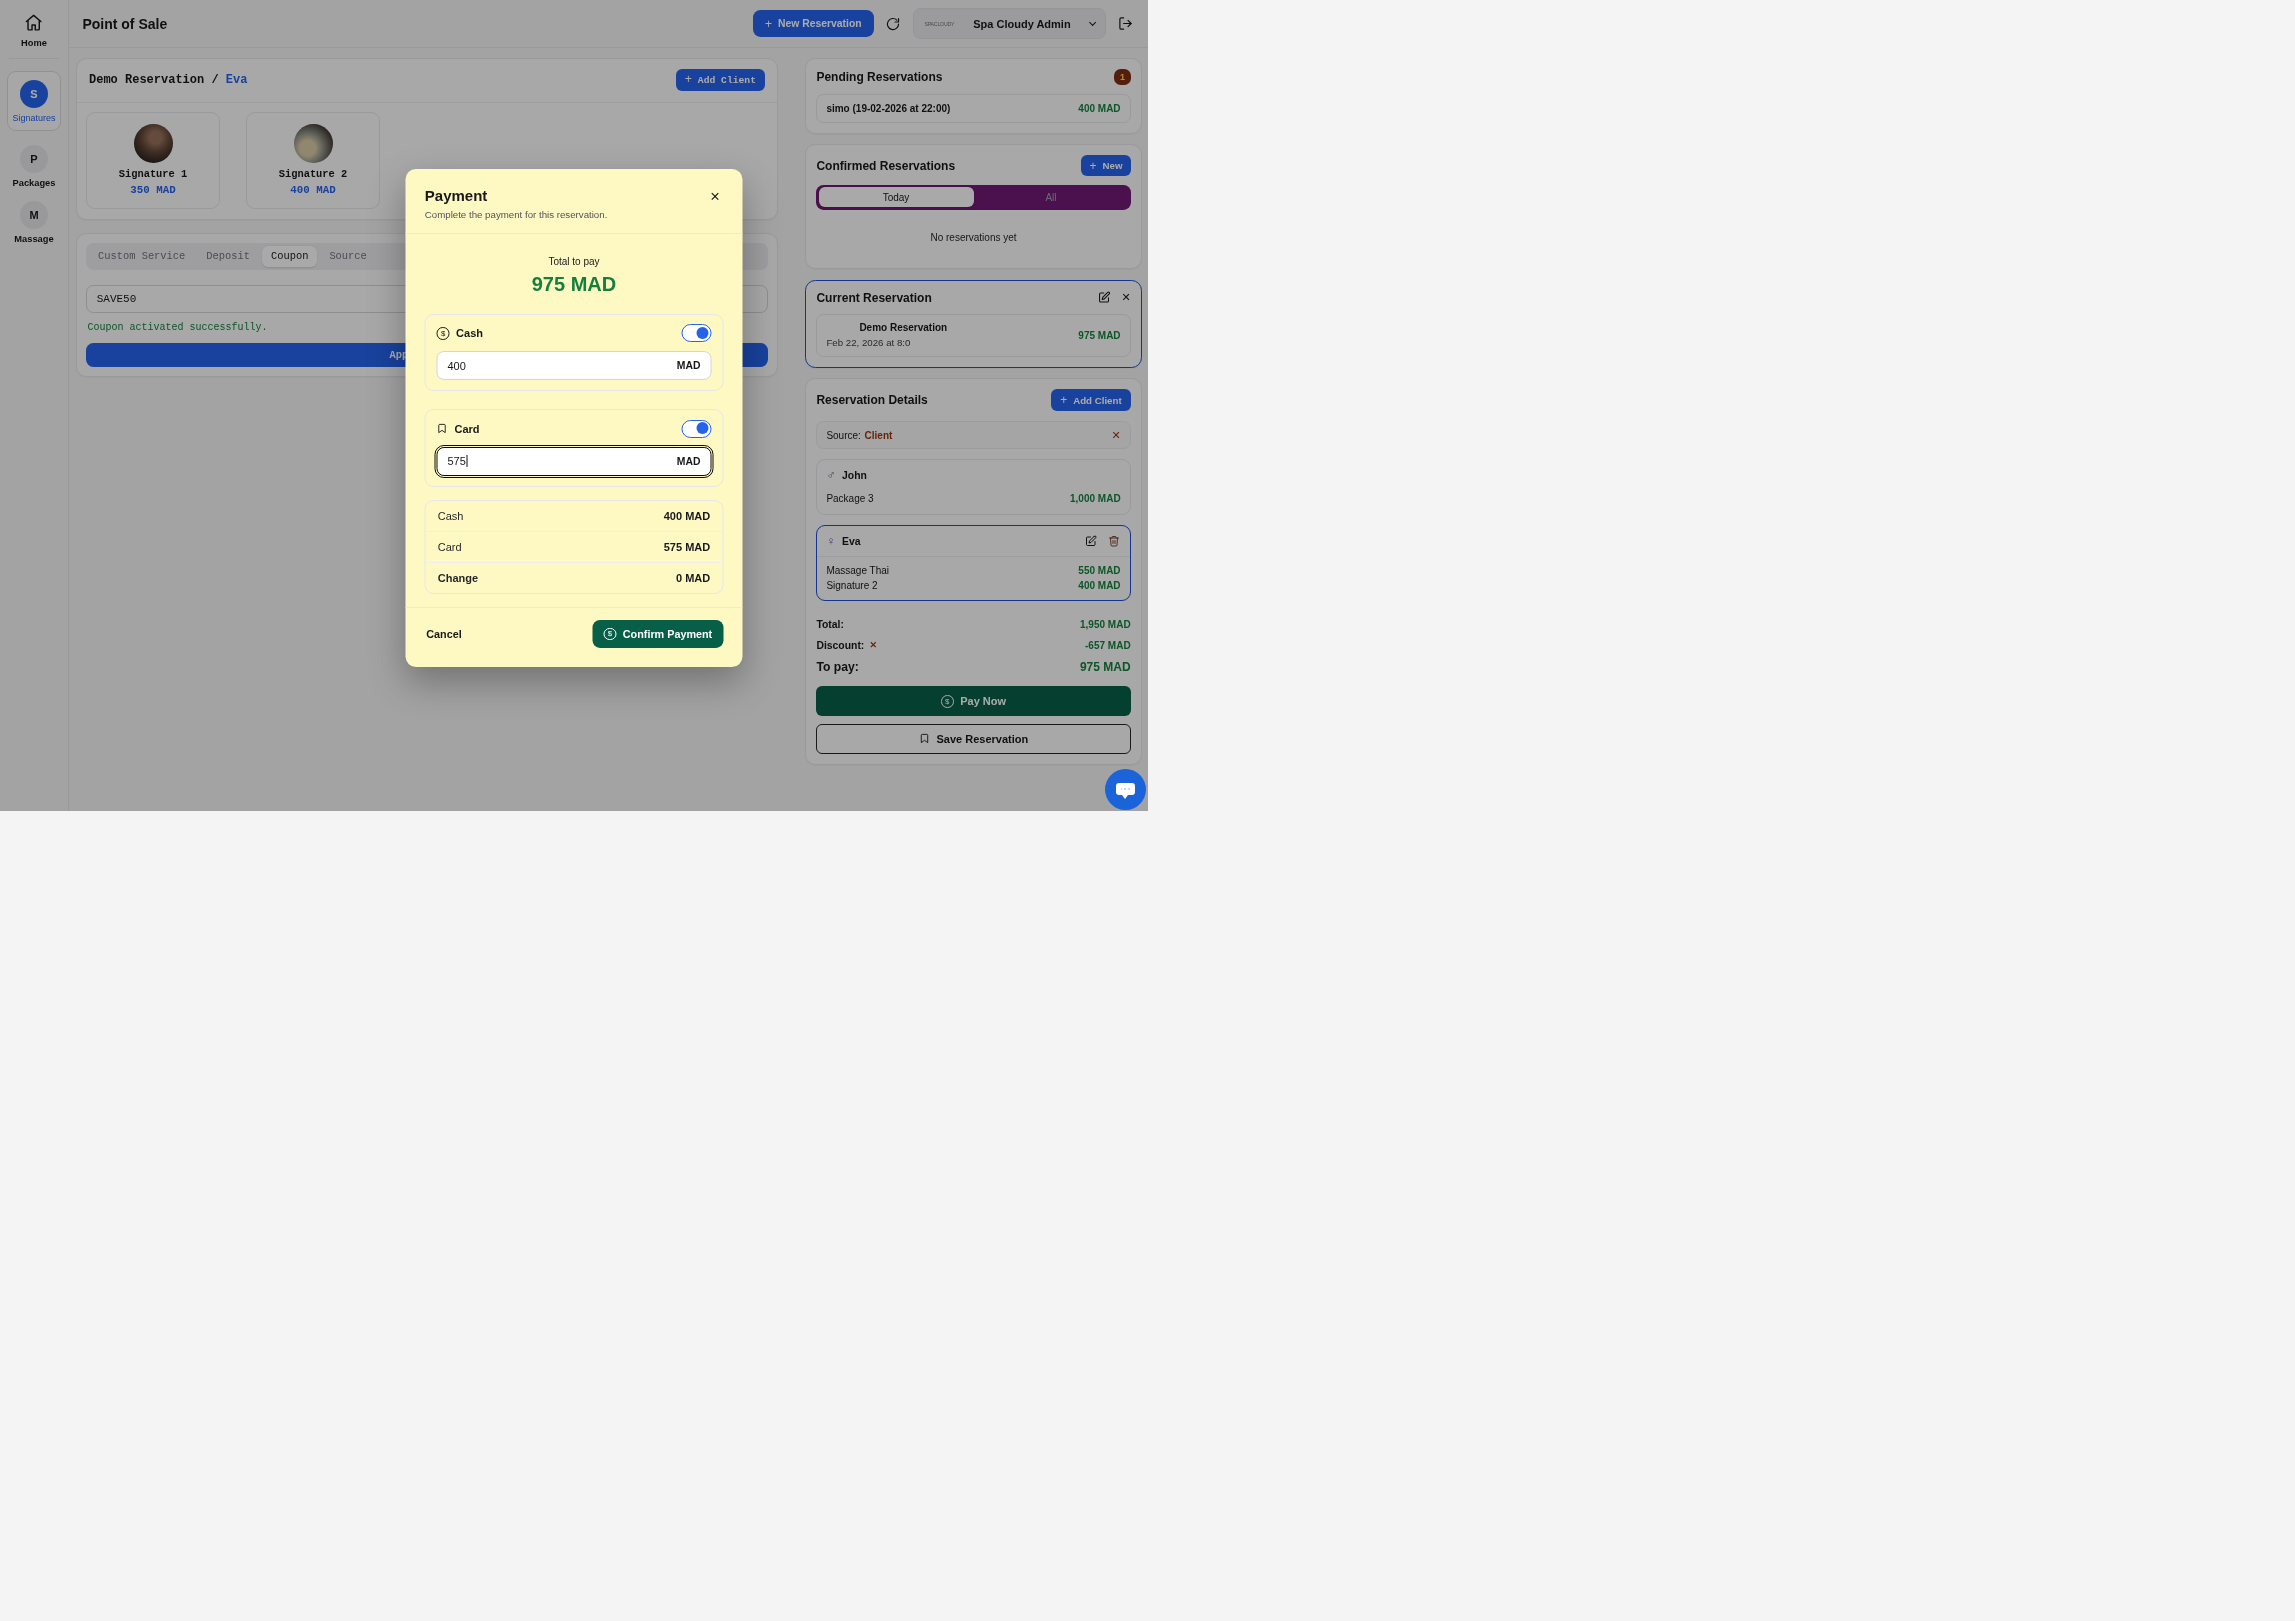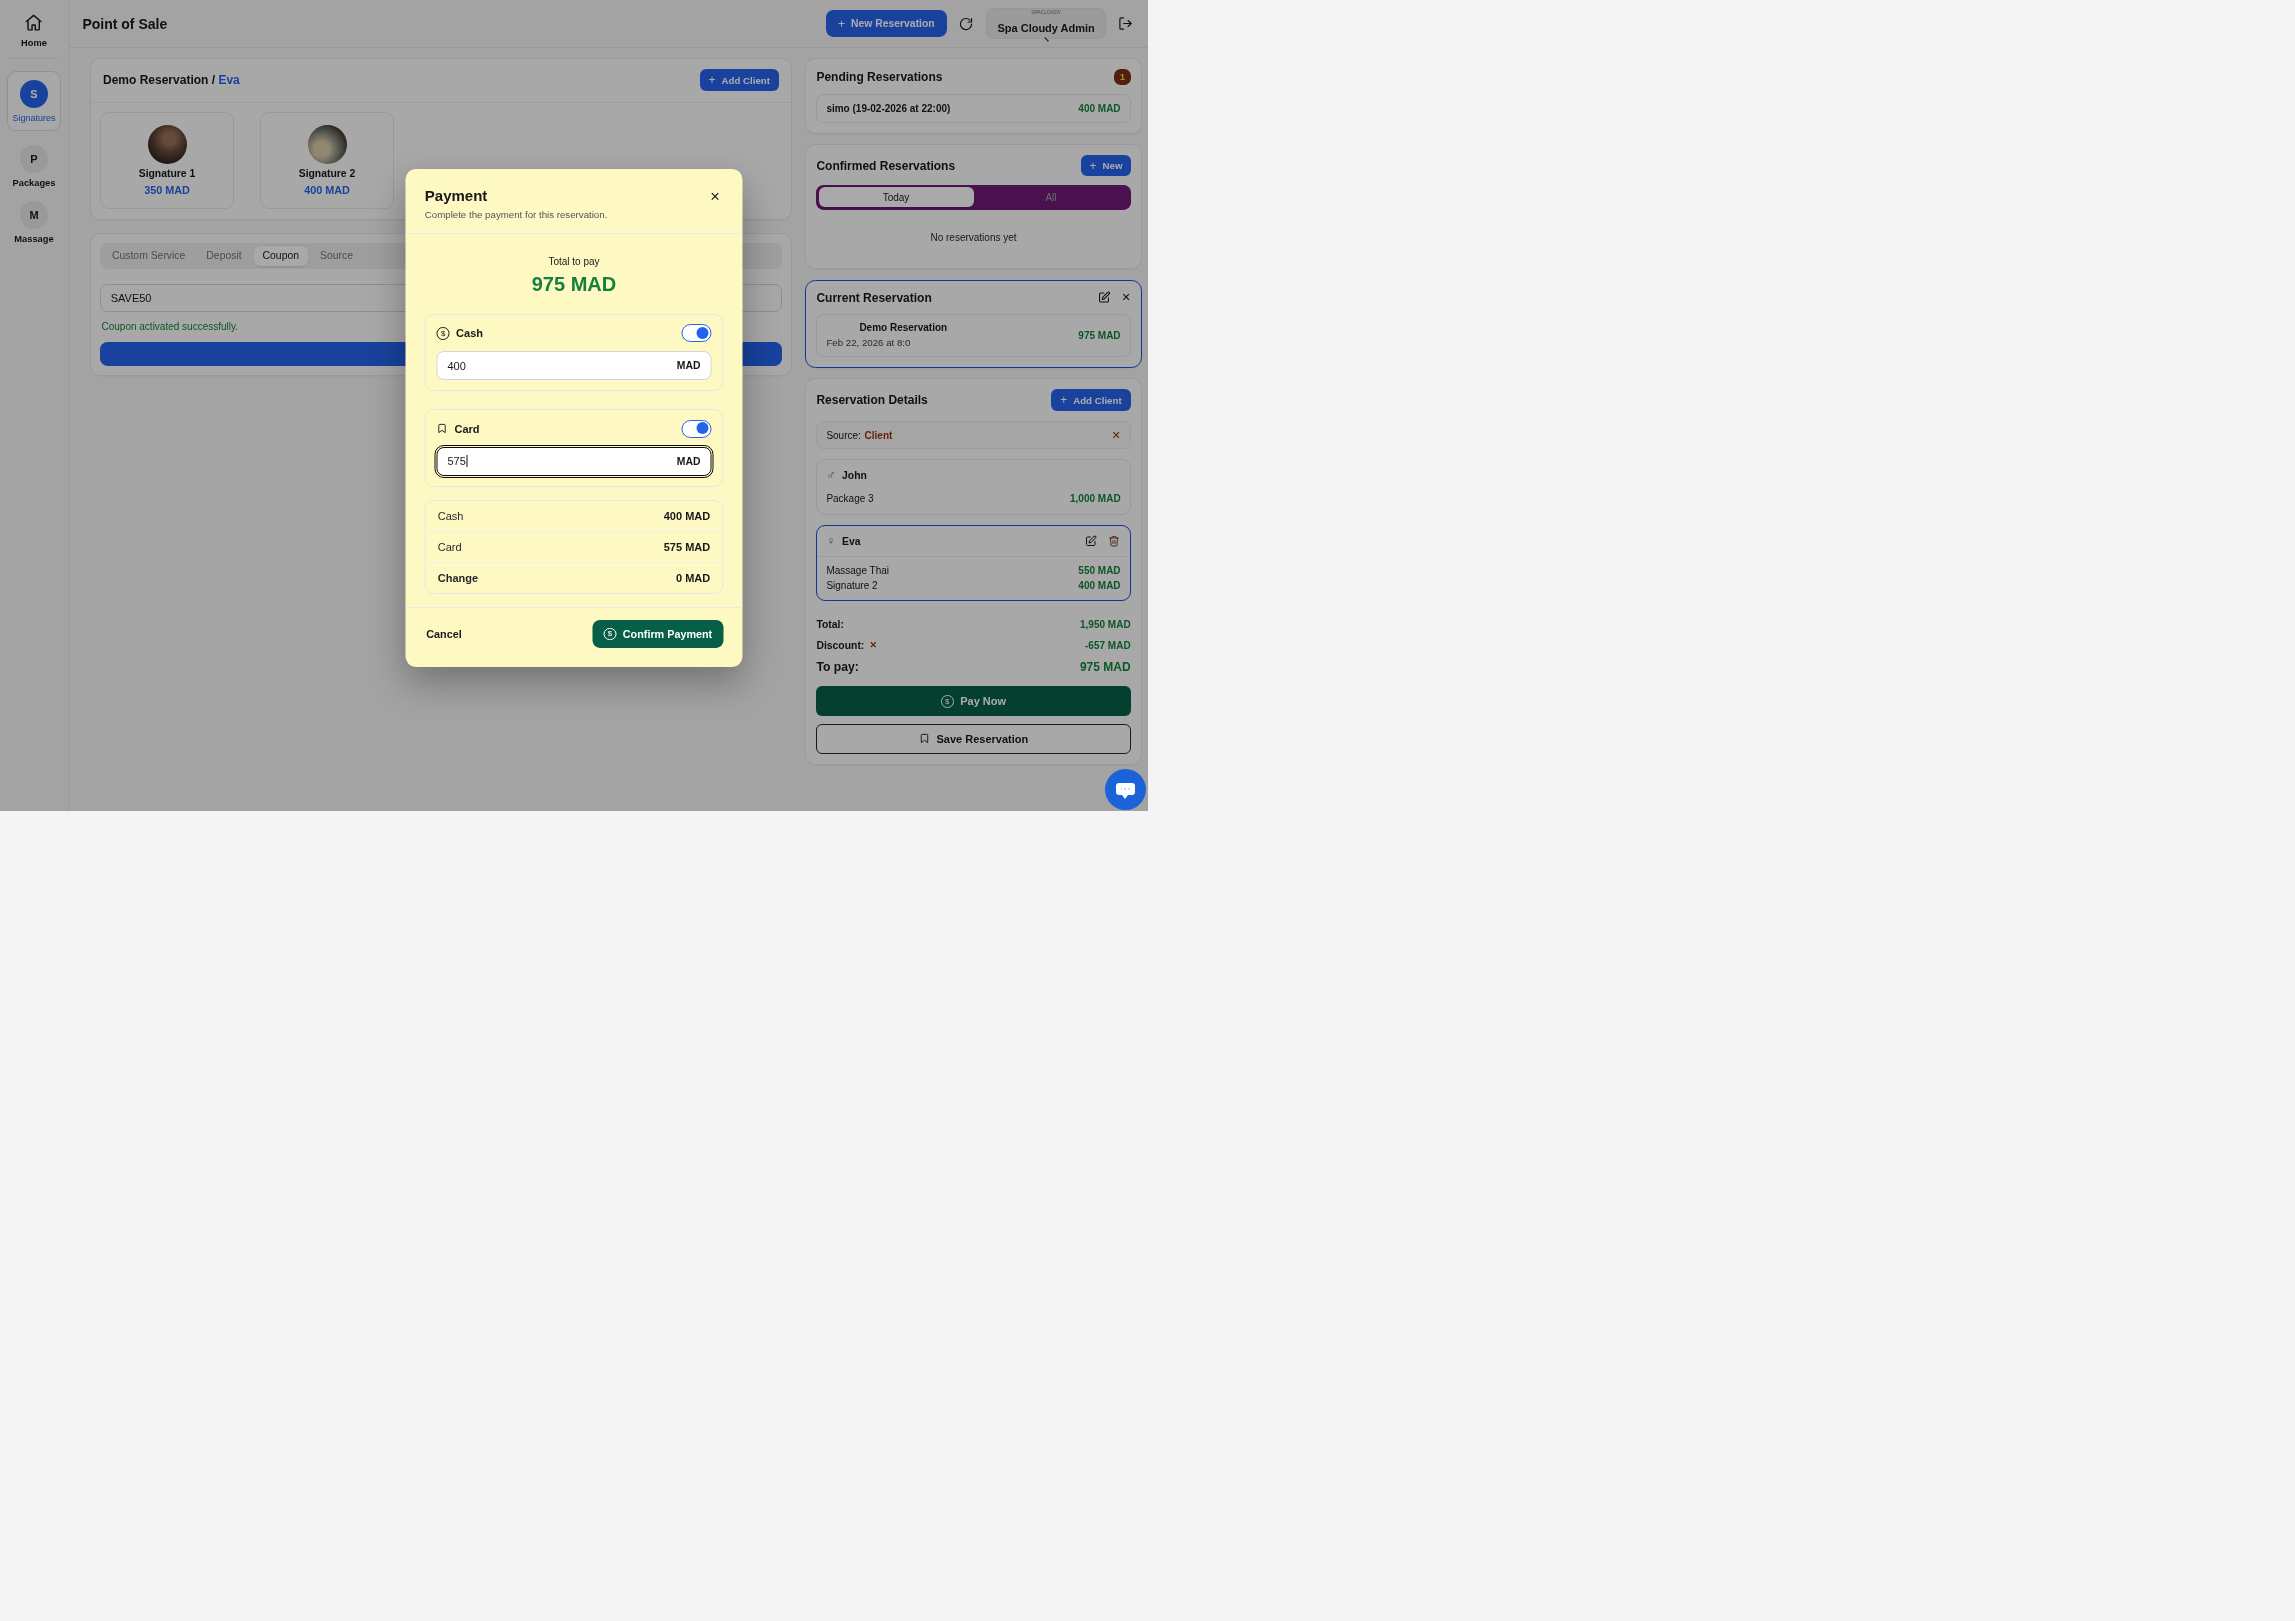--- a/index.html
+++ b/index.html
@@ -34,7 +34,7 @@
   .plus { font-size:12px; font-weight:400; }
   .icon-btn { background:none; border:none; cursor:pointer; color:#18181b; padding:4.5px; }
   .account { margin-left:9px; height:31px; background:#e8e8ea; border:0.7px solid #e0e0e3; border-radius:7.4px;
-    display:flex; align-items:center; gap:7px; padding:0 10.4px; cursor:pointer;flex-direction:column; }
+    display:flex; align-items:center; gap:19px; padding:0 10.4px; cursor:pointer; }
   .brand-mark { font-size:5.2px; color:#71717a; letter-spacing:-0.2px; }
   .account .name { font-size:11px; font-weight:700; }
   .chev { width:5.2px; height:5.2px; border-right:1.3px solid #18181b; border-bottom:1.3px solid #18181b; transform:rotate(45deg); margin-top:-2.2px; }

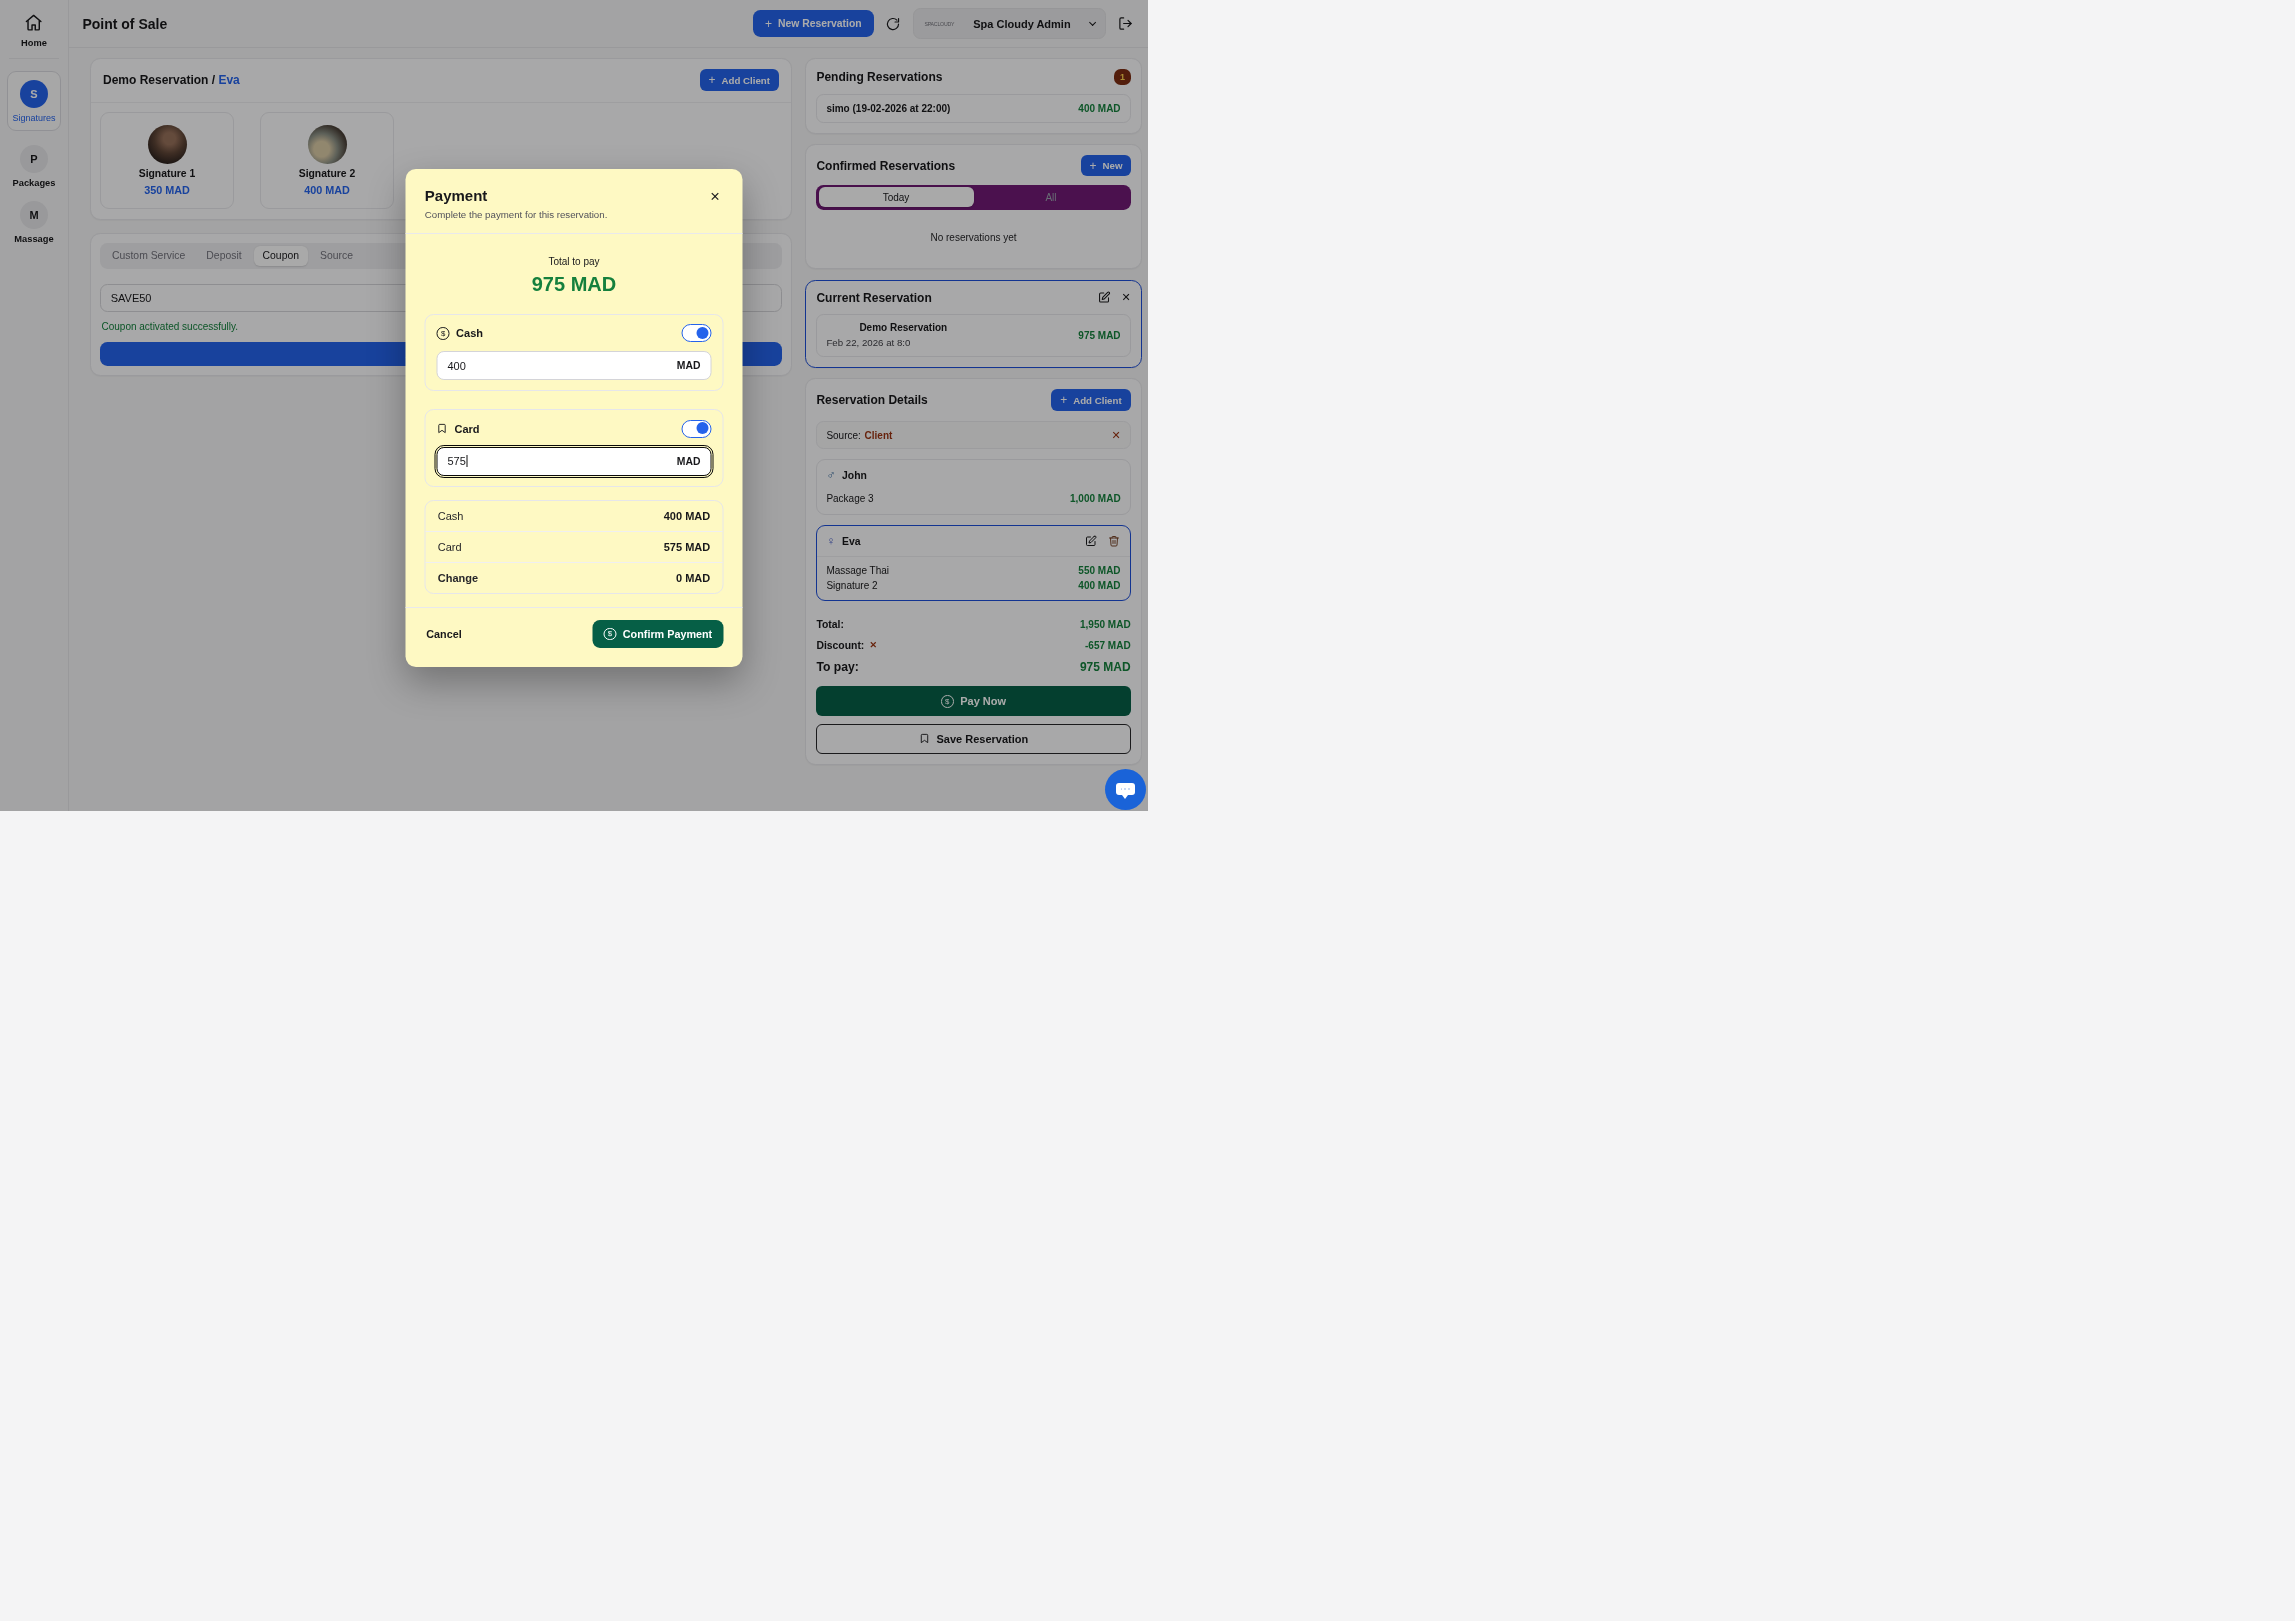--- a/index.html
+++ b/index.html
@@ -44,7 +44,7 @@
   .card { background:#fbfbfc; border:0.7px solid #e6e6ea; border-radius:10.4px; box-shadow:0 0.7px 1.5px rgba(0,0,0,.04); }
 
   
-  .main-col { position:absolute; left:90px; top:58px; width:702px; }
+  .main-col { position:absolute; left:76px; top:58px; width:702px;font-family:Liberation Mono, monospace; }
   .res-card { padding:0 0 7.4px; }
   .res-head { display:flex; align-items:center; padding:10.4px 12px; }
   .res-title { font-size:12px; font-weight:700; }

